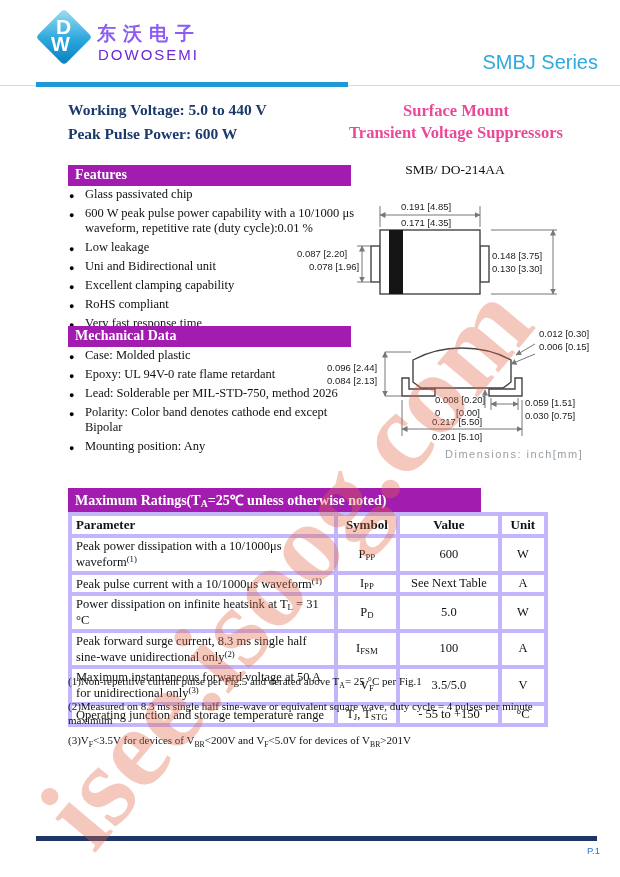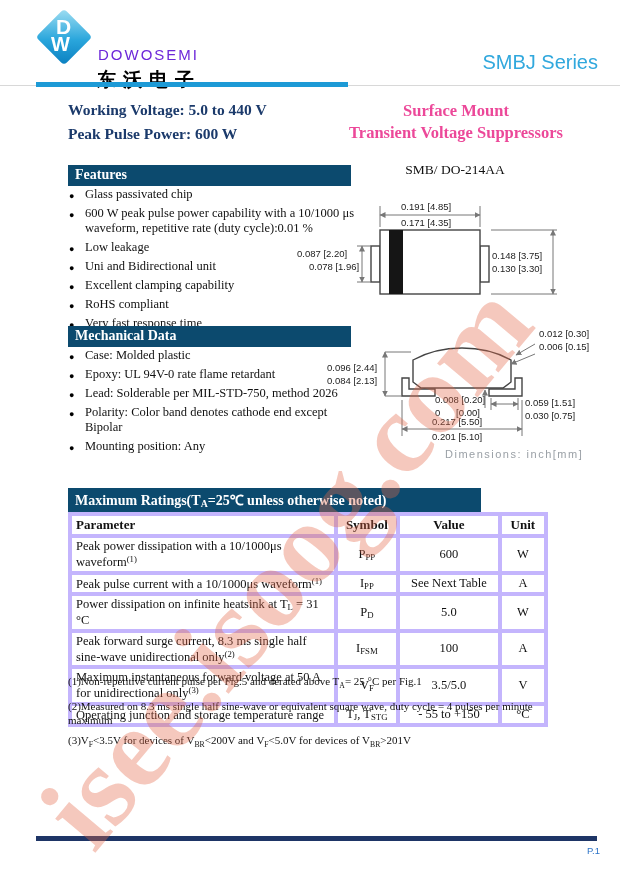--- a/index.html
+++ b/index.html
@@ -11,7 +11,7 @@
            background:linear-gradient(135deg,#9fdef2 0%,#2aa6dc 55%,#0a7fc0 100%);border-radius:4px;}
   .logo-d{position:absolute;left:56px;top:15px;color:#fff;font:bold 21px "Liberation Sans",sans-serif;}
   .logo-w{position:absolute;left:51px;top:33px;color:#fff;font:bold 20px "Liberation Sans",sans-serif;}
-  .company-cn{position:absolute;left:97px;top:21px;color:#000000;font:bold 19px "Liberation Serif",serif;letter-spacing:7px;white-space:nowrap;margin-top:46px;}
+  .company-cn{position:absolute;left:97px;top:21px;color:#8b5cf6;font:bold 19px "Liberation Serif",serif;letter-spacing:7px;white-space:nowrap;}
   .company-en{position:absolute;left:98px;top:46px;color:#6d28d9;font:15px "Liberation Sans",sans-serif;letter-spacing:2px;}
   .series{position:absolute;right:22px;top:51px;color:#31a8dd;font:20px "Liberation Sans",sans-serif;}
   .rule-gray{position:absolute;left:0;top:85px;width:620px;height:1px;background:#d8d8d8;}

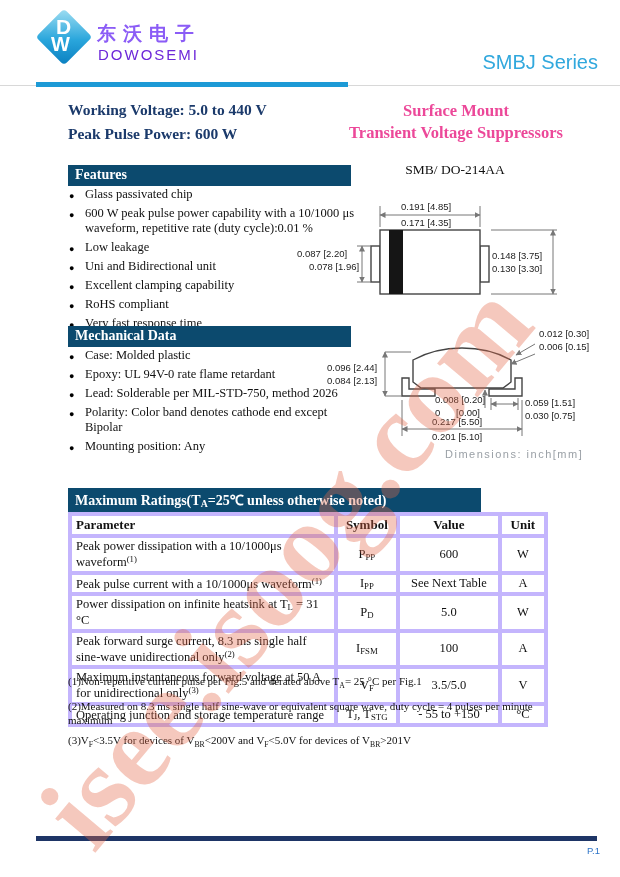--- a/index.html
+++ b/index.html
@@ -24,7 +24,7 @@
          font:bold 16.5px "Liberation Serif",serif;color:#ec4899;line-height:22px;}
 
   
-  .banner{position:absolute;left:68px;width:283px;background:#0c4a6e;color:#fff;
+  .banner{position:absolute;left:68px;width:283px;background:#a21caf;color:#fff;
           font:bold 14px "Liberation Serif",serif;padding:2px 0 3px 7px;box-sizing:border-box;}
   .banner.wide{width:413px;}
   .blist{position:absolute;left:68px;width:290px;font:12.5px "Liberation Serif",serif;color:#111;}

